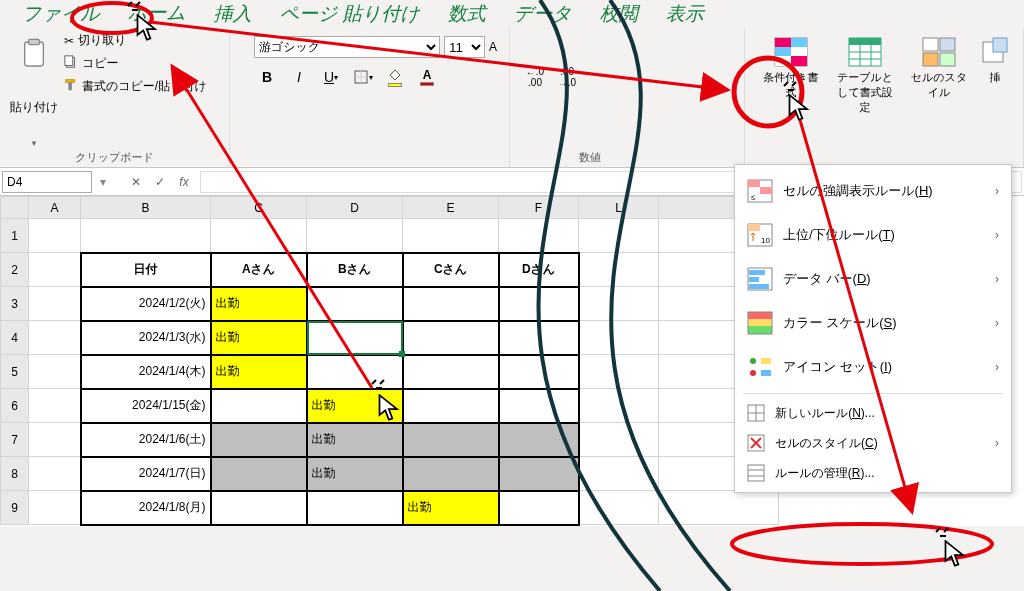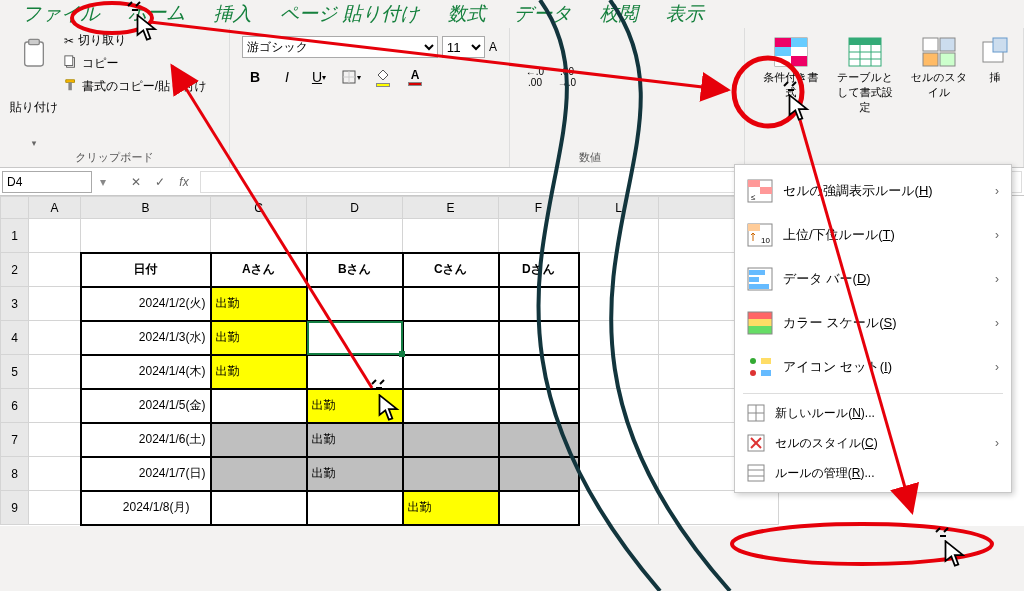--- a/index.html
+++ b/index.html
@@ -88,6 +88,7 @@
     gap: 6px;
     padding: 4px;
     min-width: 250px;
+    margin-left: 12px;
   }
   .font-row1 { display: flex; gap: 4px; align-items: center; }
   select.font-name {

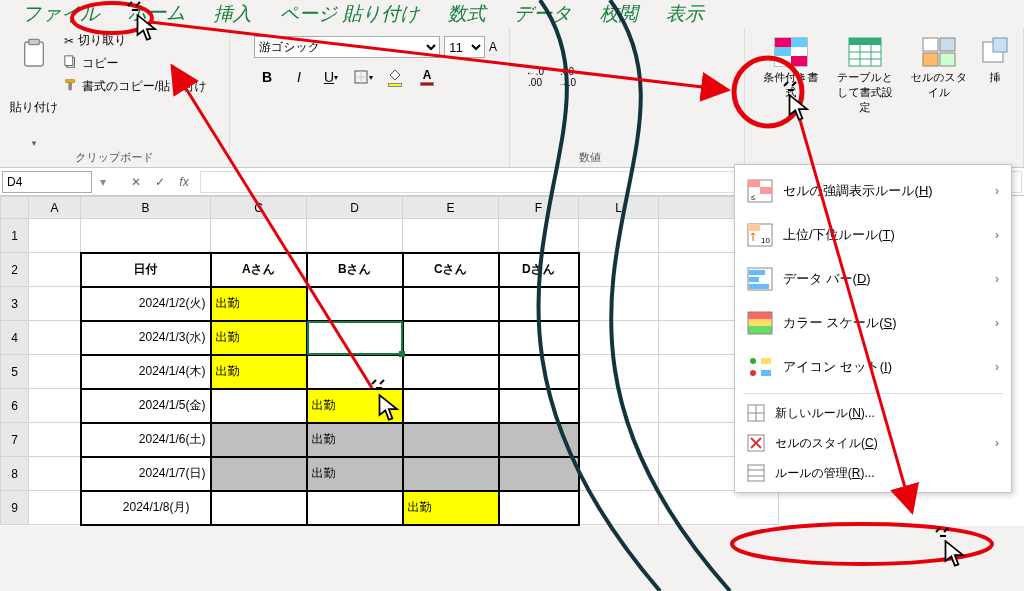--- a/index.html
+++ b/index.html
@@ -438,7 +438,7 @@
   <tr class="rowh">
     <th class="rowhead">6</th>
     <td></td>
-    <td class="dt" style="text-align:right;padding-right:4px;">2024/1/5(金)</td>
+    <td class="dt" style="text-align:right;padding-right:4px;">2024/1/15(金)</td>
     <td class="dt"></td>
     <td class="dt yellow" style="text-align:left;padding-left:4px;">出勤</td>
     <td class="dt"></td>

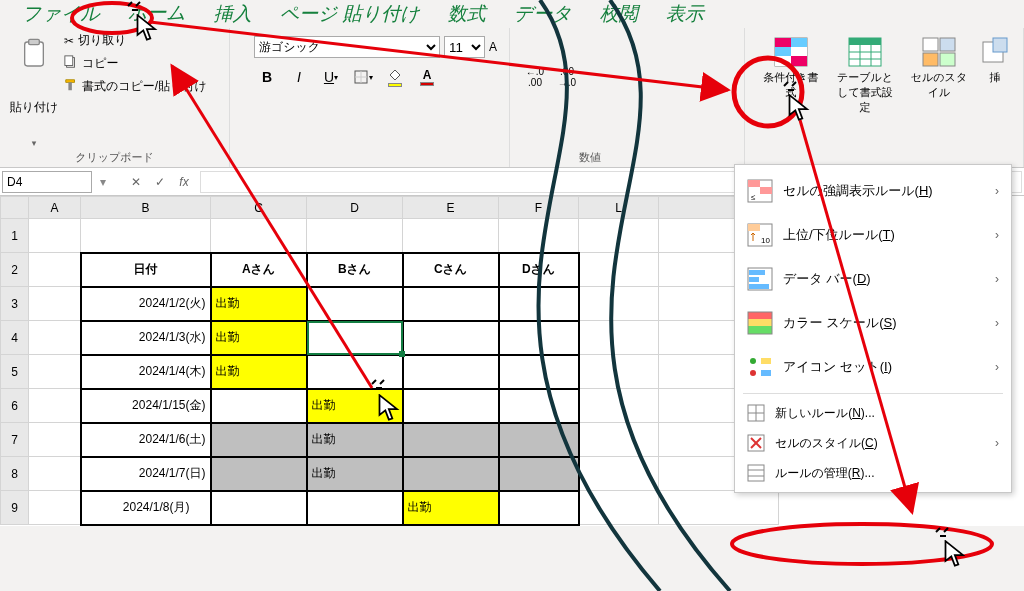--- a/index.html
+++ b/index.html
@@ -474,7 +474,7 @@
   <tr class="rowh">
     <th class="rowhead">9</th>
     <td></td>
-    <td class="dt" style="text-align:right;padding-right:20px;">2024/1/8(月)</td>
+    <td class="dt" style="text-align:right;padding-right:4px;">2024/1/8(月)</td>
     <td class="dt"></td>
     <td class="dt"></td>
     <td class="dt yellow" style="text-align:left;padding-left:4px;">出勤</td>

